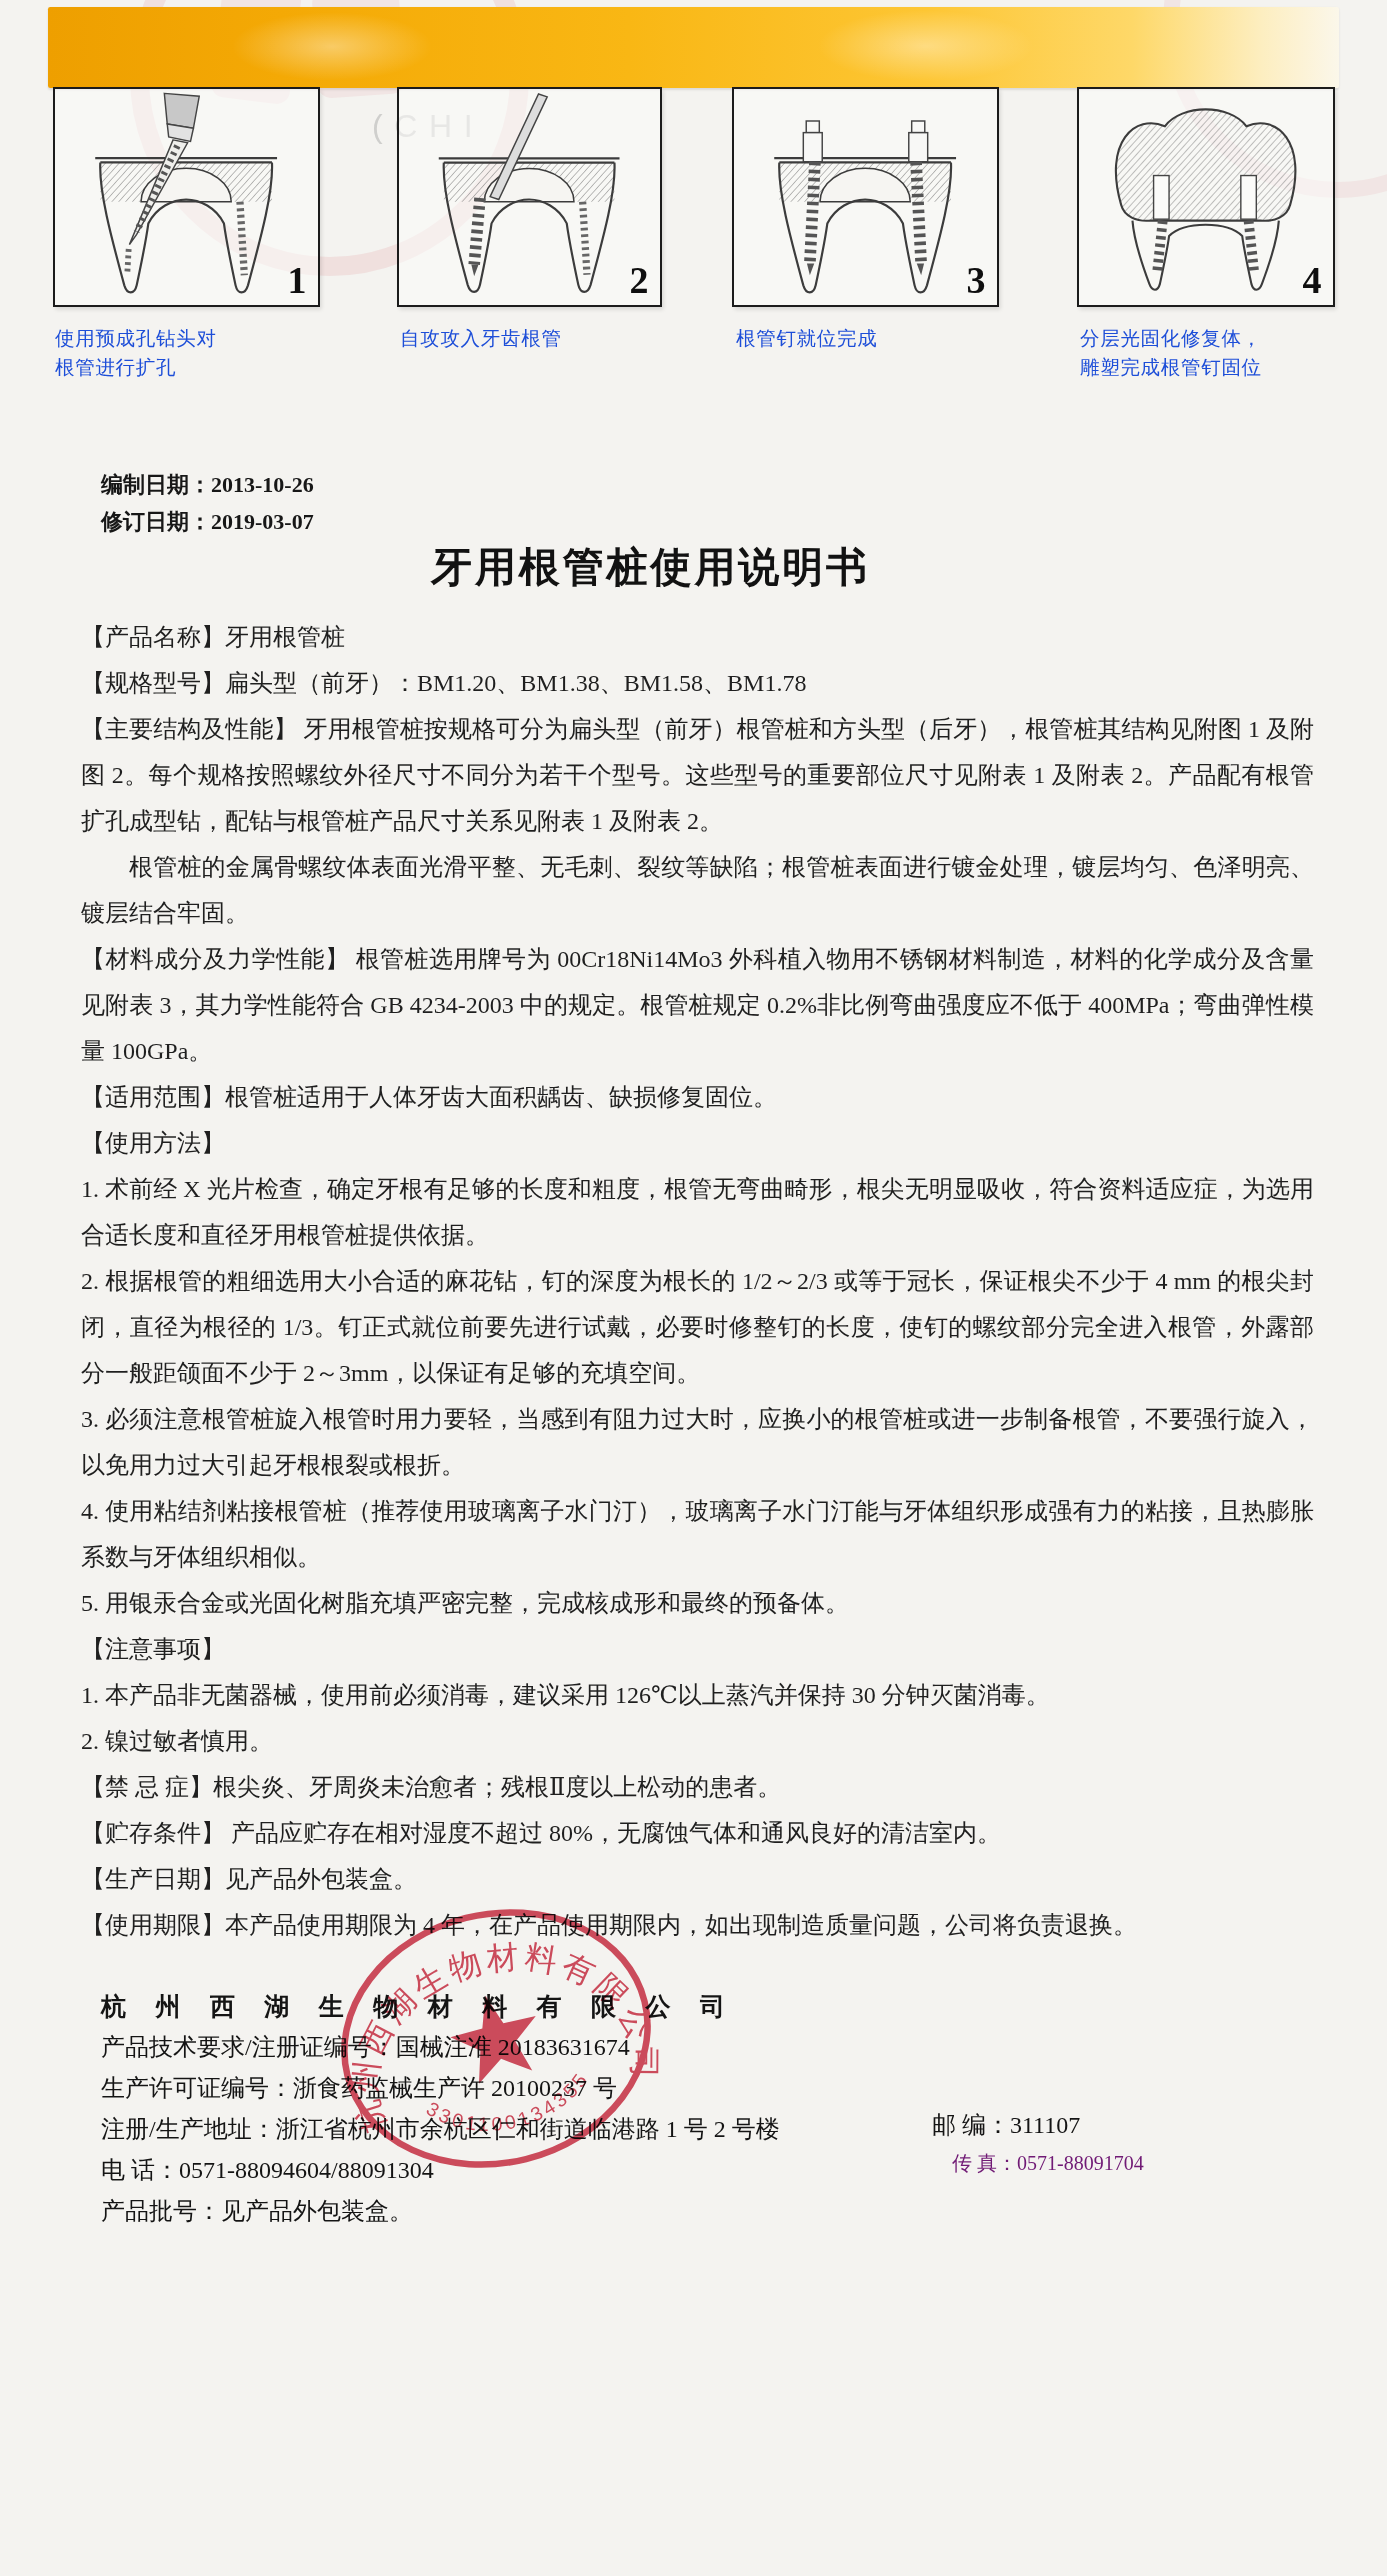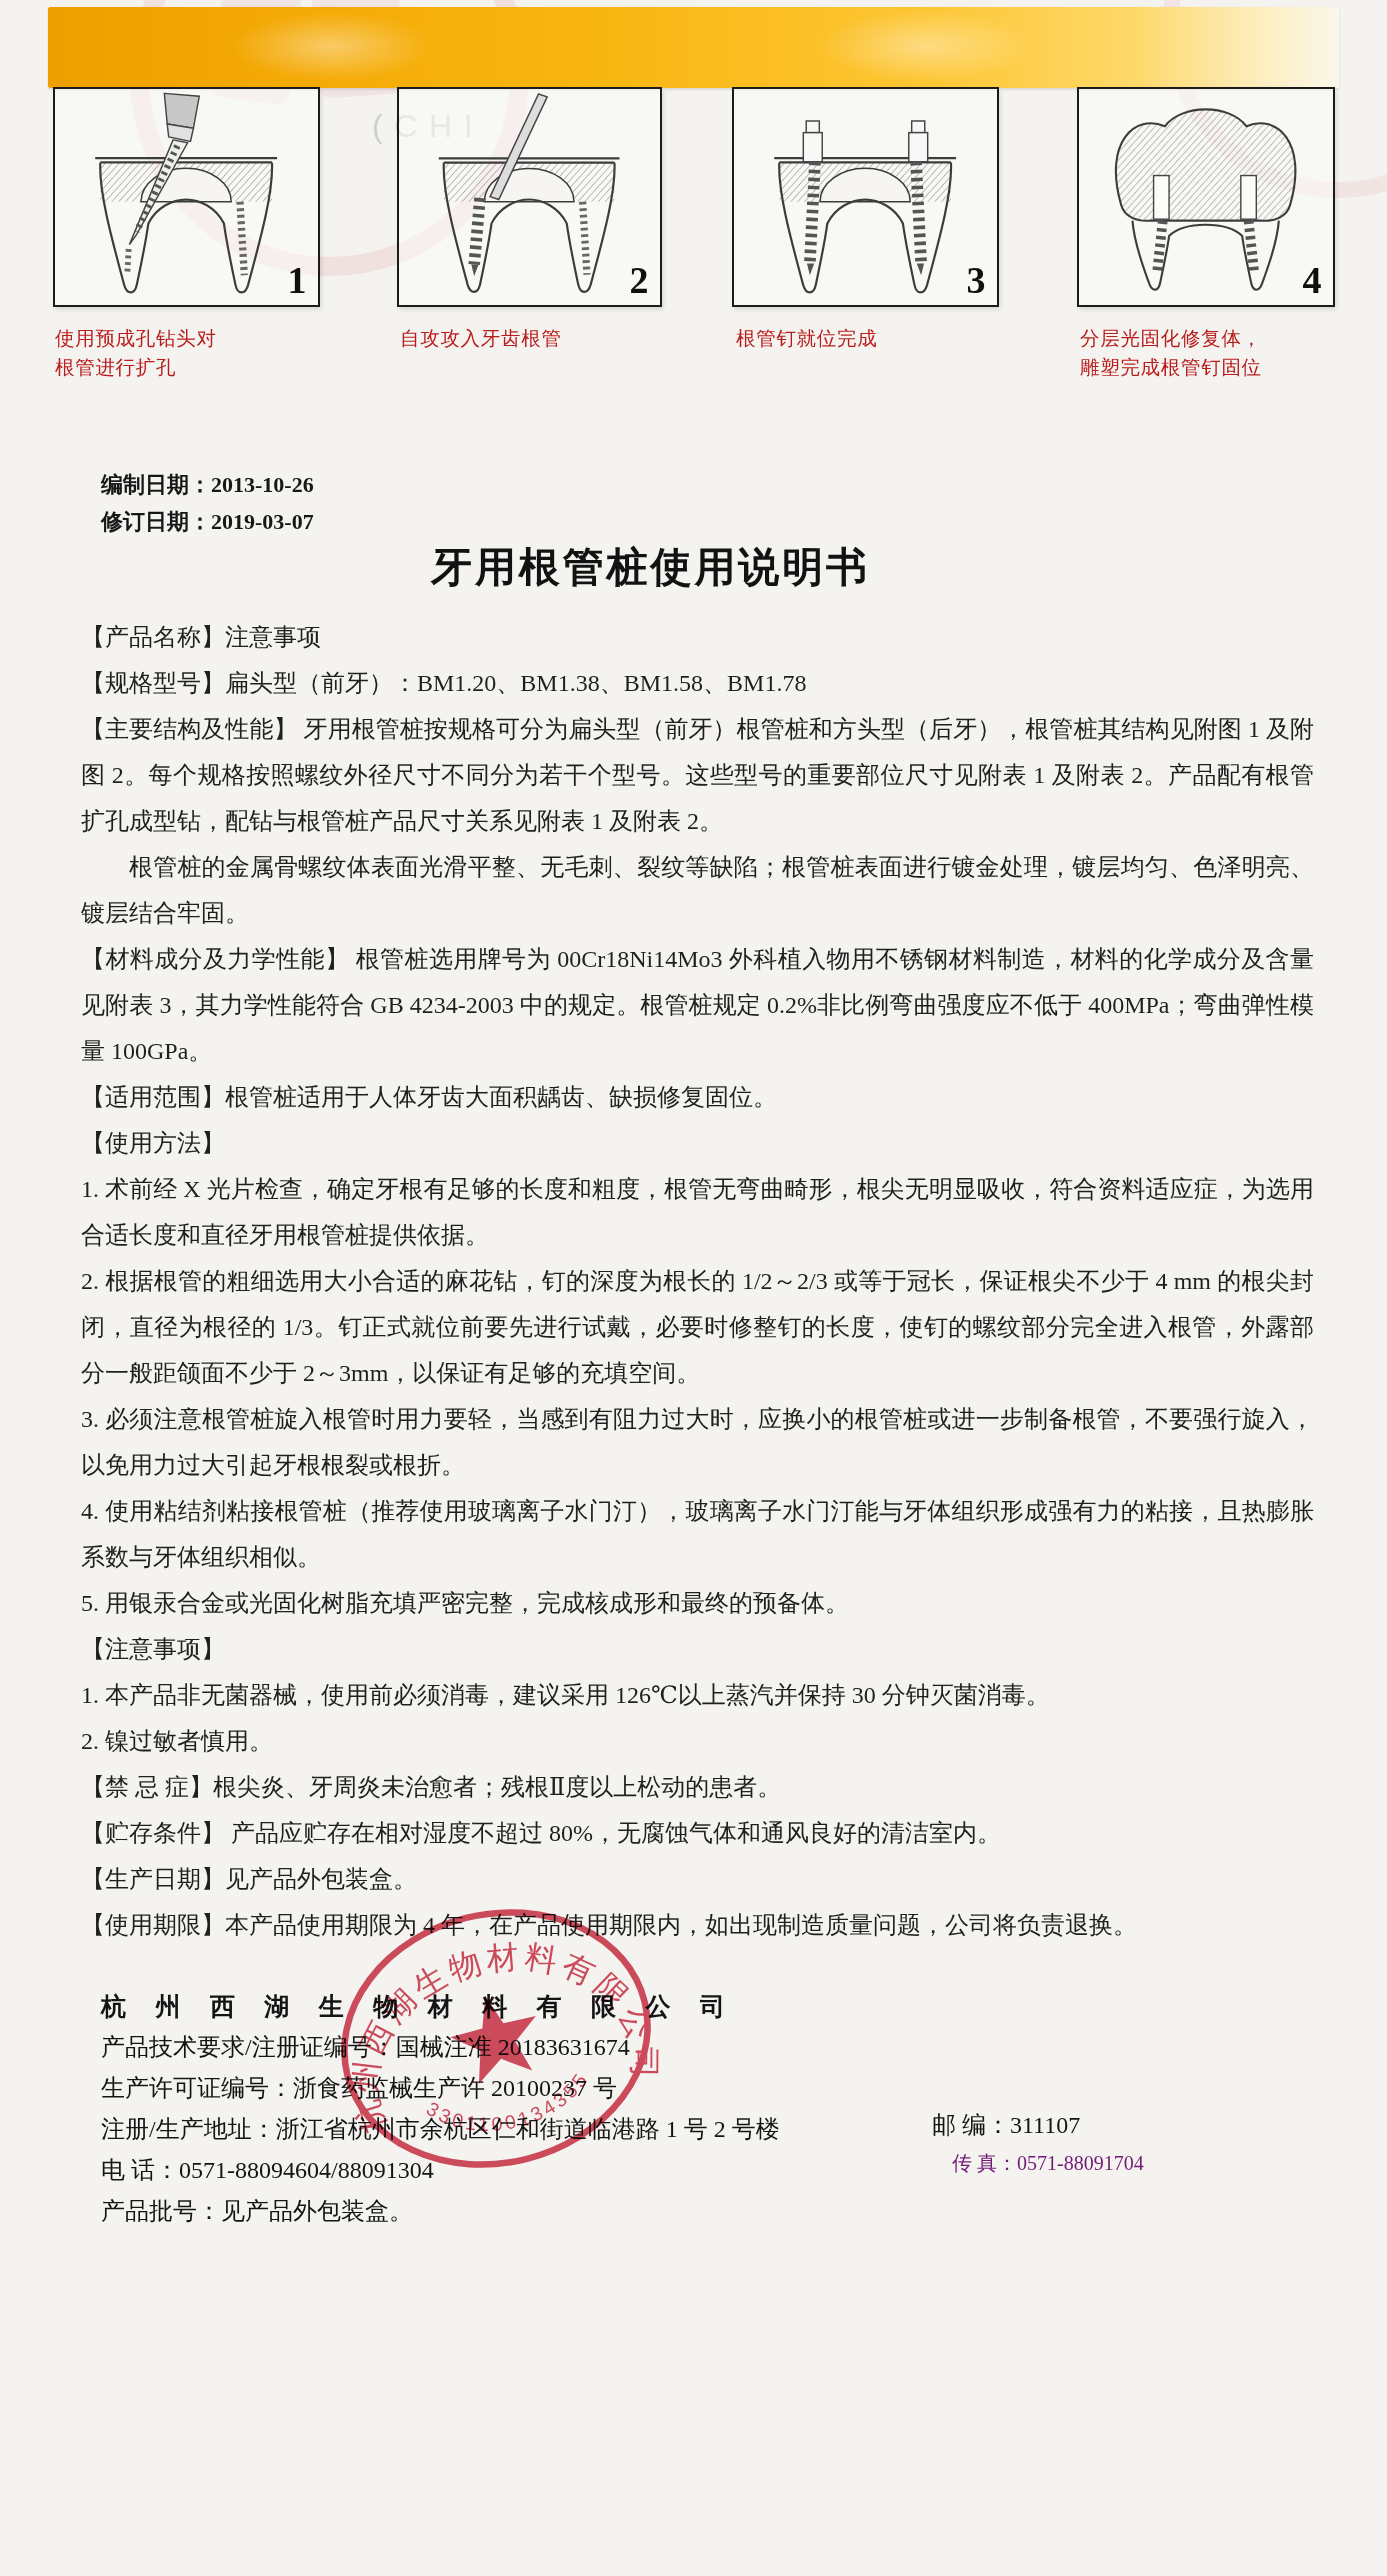--- a/index.html
+++ b/index.html
@@ -32,7 +32,7 @@
   .figart{position:absolute;left:0;top:0;right:0;bottom:0;}
   .figart svg{width:100%;height:100%;}
   .fignum{position:absolute;right:11.6px;bottom:2.9px;font-size:38px;font-weight:bold;color:#0f0f0f;}
-  .figcap{position:absolute;top:324px;font-size:19.5px;line-height:29px;color:#b91c1c;z-index:3;letter-spacing:0.7px;}
+  .figcap{position:absolute;top:324px;font-size:19.5px;line-height:29px;color:#1d4ed8;z-index:3;letter-spacing:0.7px;}
 
   
   .dates{position:absolute;left:101px;top:466px;font-size:22px;line-height:37px;font-weight:bold;color:#171717;z-index:3;}

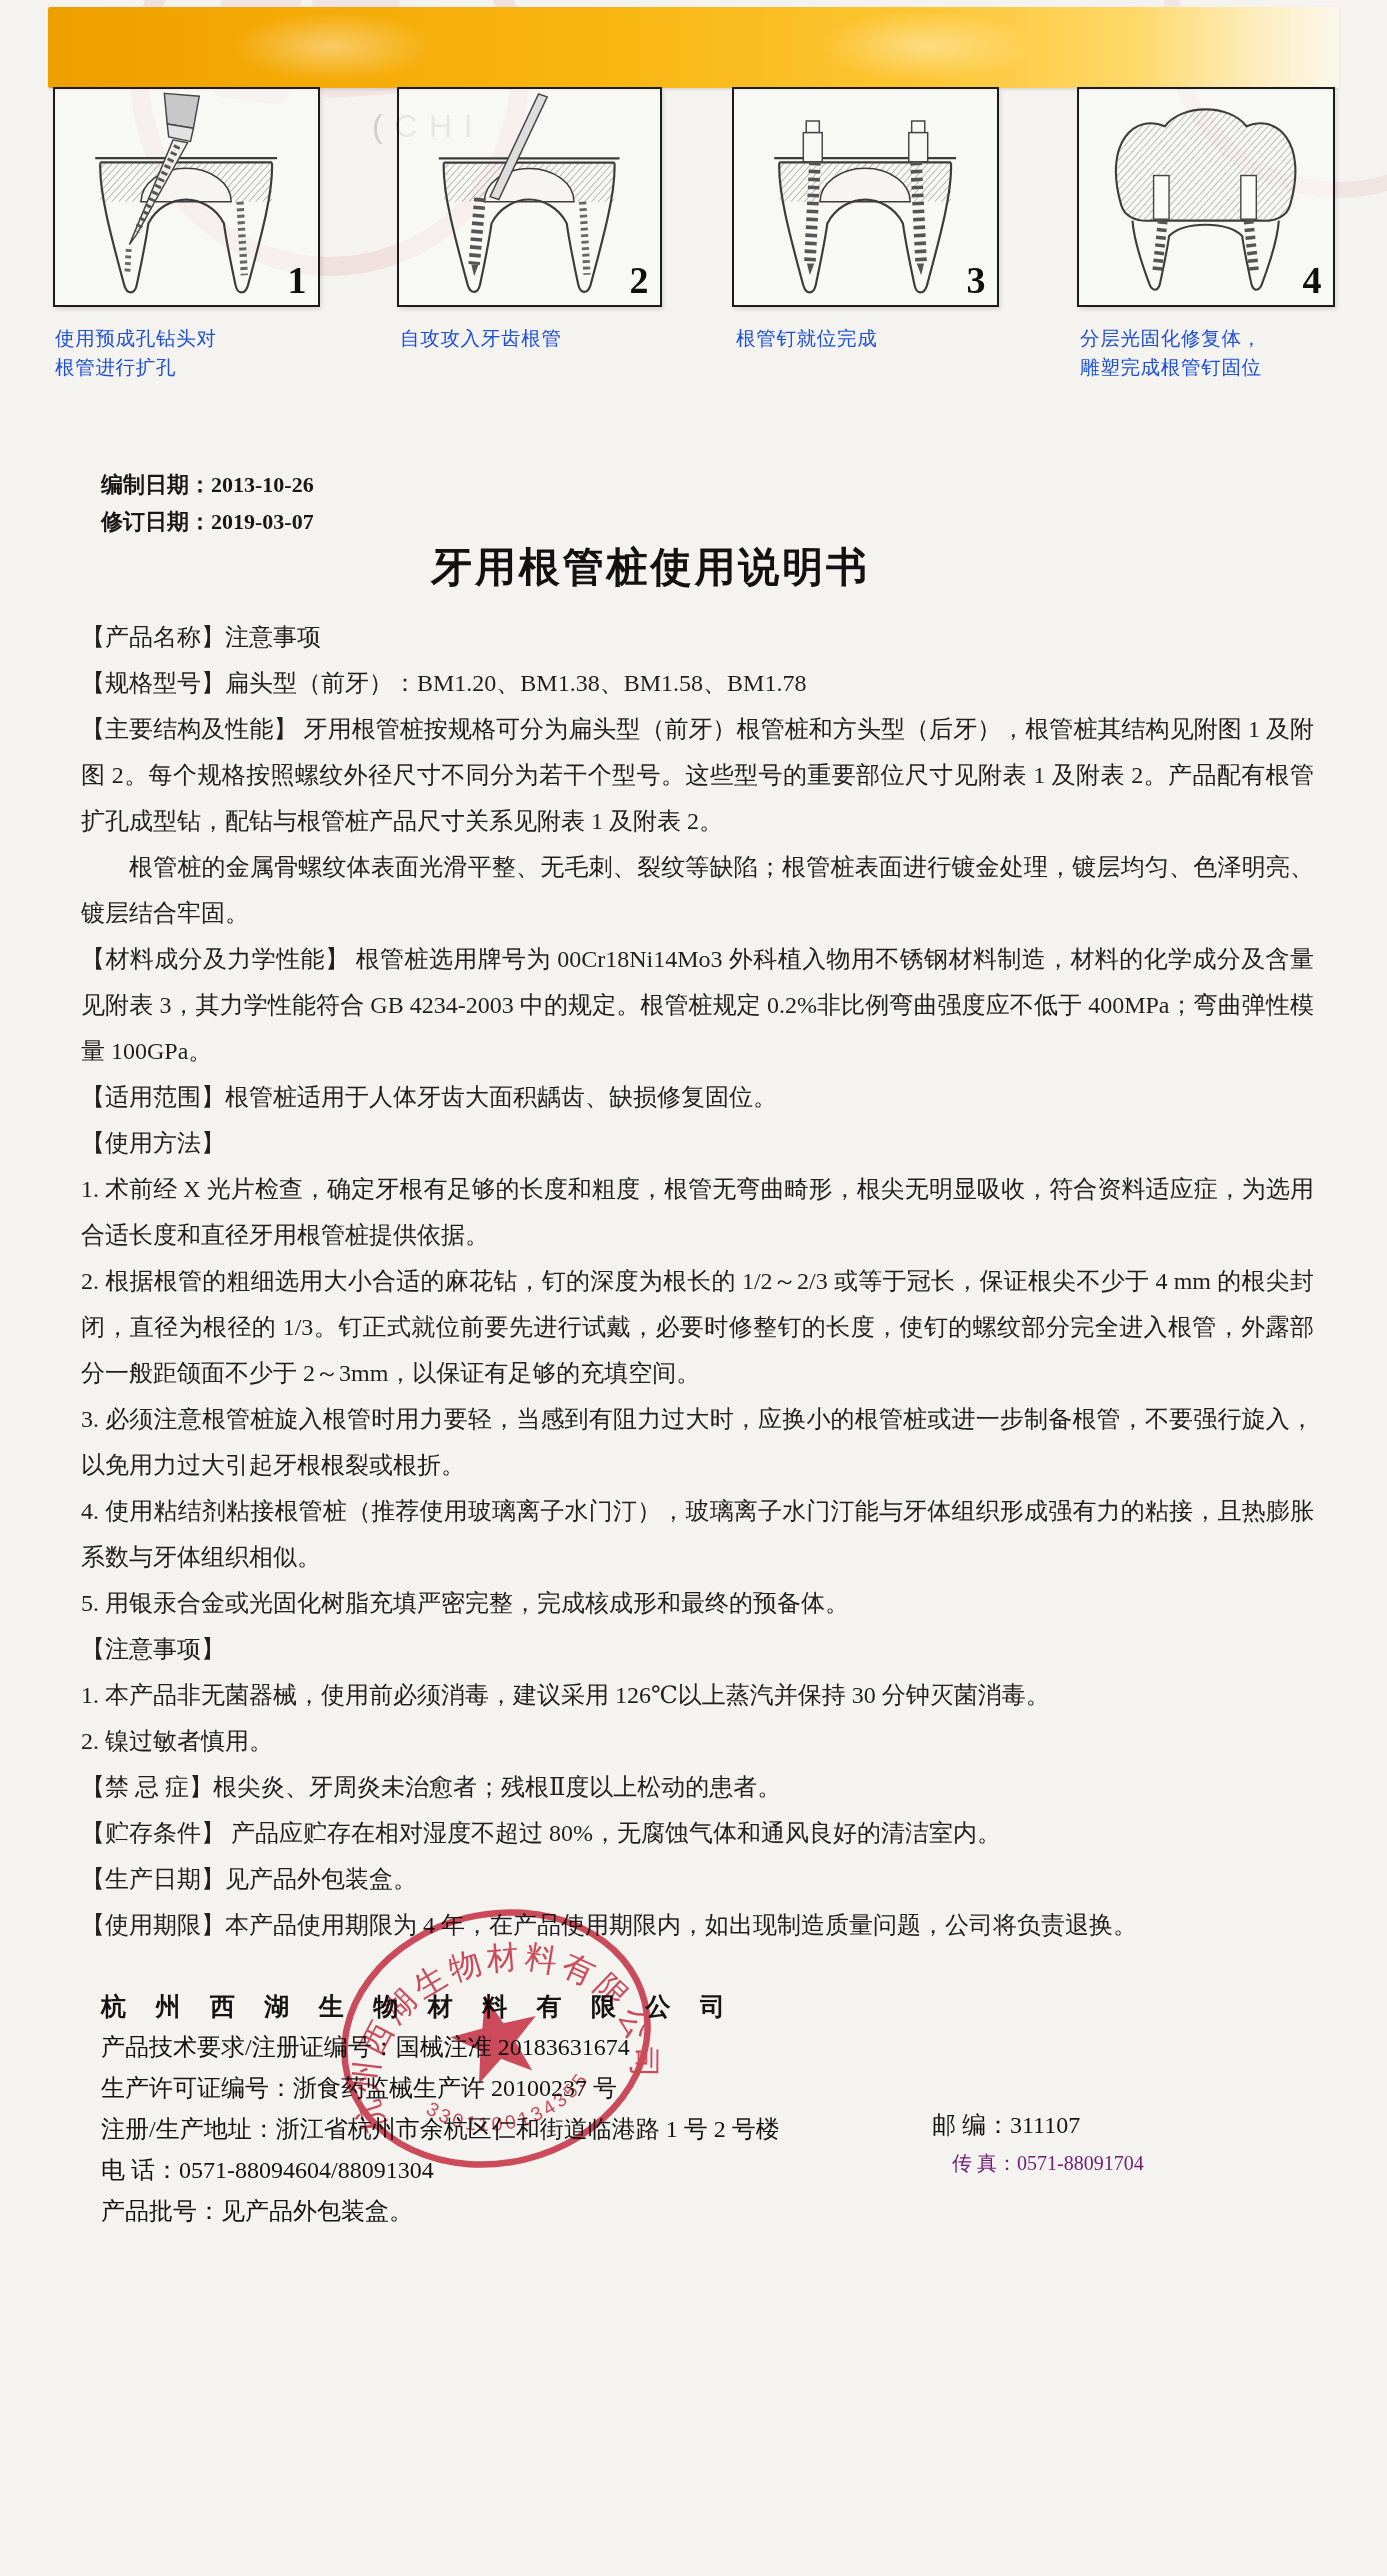--- a/index.html
+++ b/index.html
@@ -193,7 +193,7 @@
   <div class="title">牙用根管桩使用说明书</div>
 
   <div class="content">
-    <p>【产品名称】注意事项</p>
+    <p>【产品名称】牙用根管桩</p>
     <p>【规格型号】扁头型（前牙）：BM1.20、BM1.38、BM1.58、BM1.78</p>
     <p>【主要结构及性能】 牙用根管桩按规格可分为扁头型（前牙）根管桩和方头型（后牙），根管桩其结构见附图 1 及附图 2。每个规格按照螺纹外径尺寸不同分为若干个型号。这些型号的重要部位尺寸见附表 1 及附表 2。产品配有根管扩孔成型钻，配钻与根管桩产品尺寸关系见附表 1 及附表 2。</p>
     <p class="p-first-indent">根管桩的金属骨螺纹体表面光滑平整、无毛刺、裂纹等缺陷；根管桩表面进行镀金处理，镀层均匀、色泽明亮、镀层结合牢固。</p>

